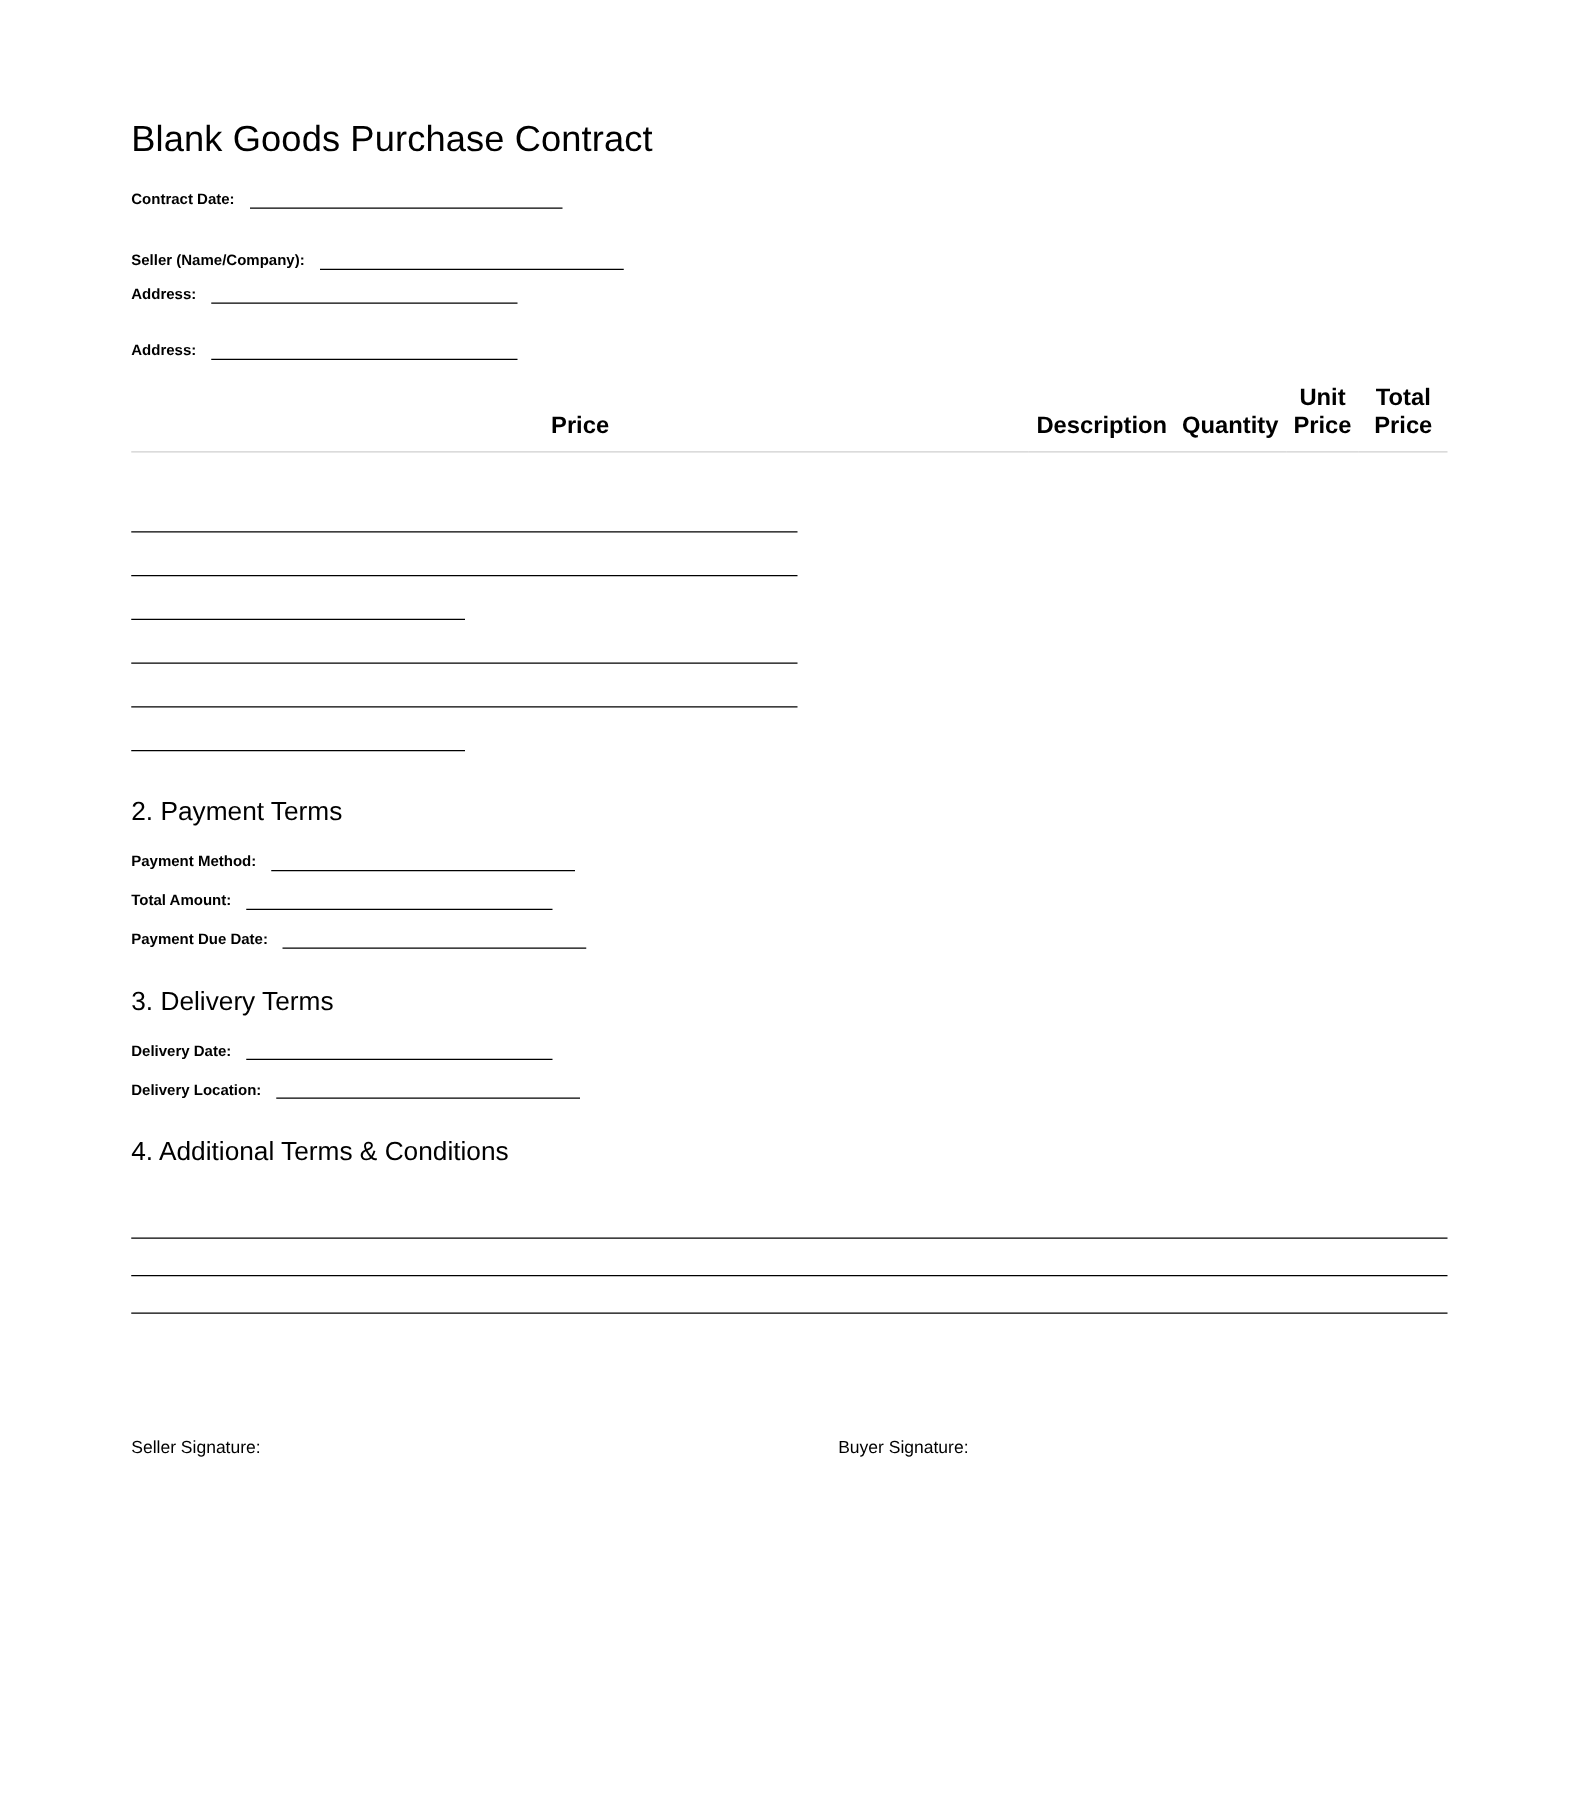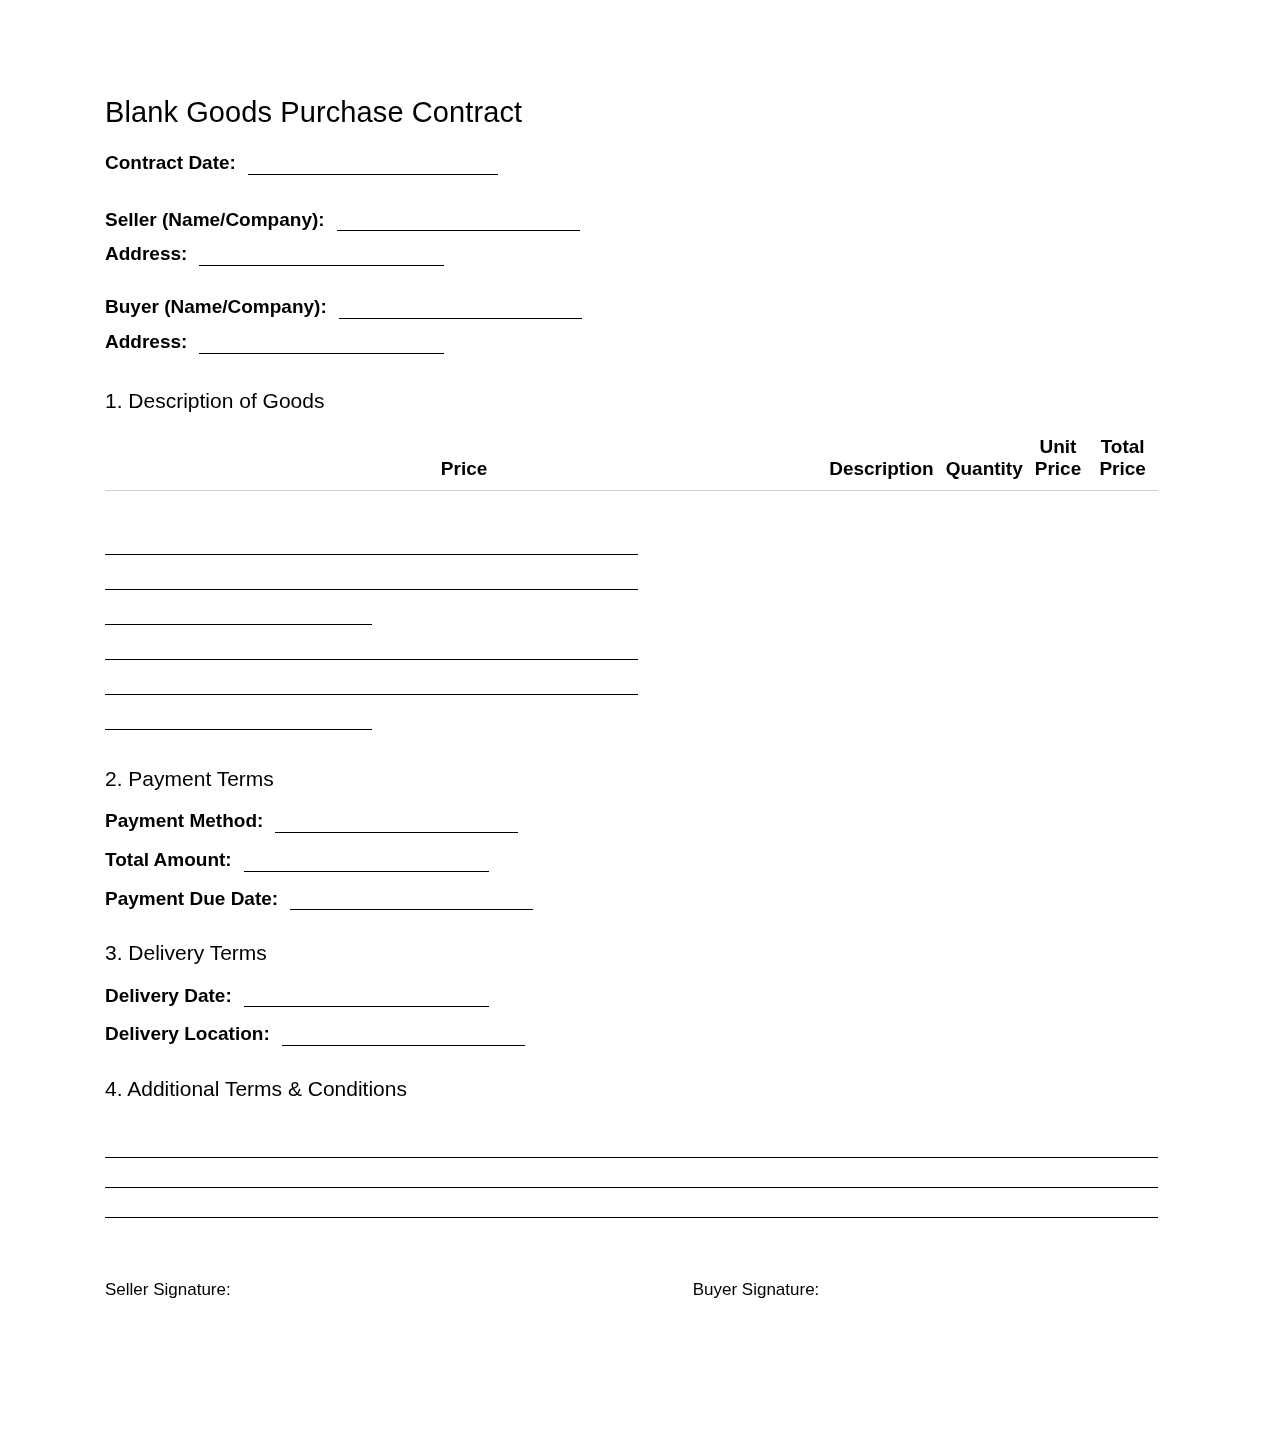--- a/index.html
+++ b/index.html
@@ -37,7 +37,7 @@
     margin-bottom: 12px;
   }
   .field-label {
-    font-size: 19px;
+    font-size: 12px;
     font-weight: bold;
     white-space: nowrap;
     line-height: 1.2;

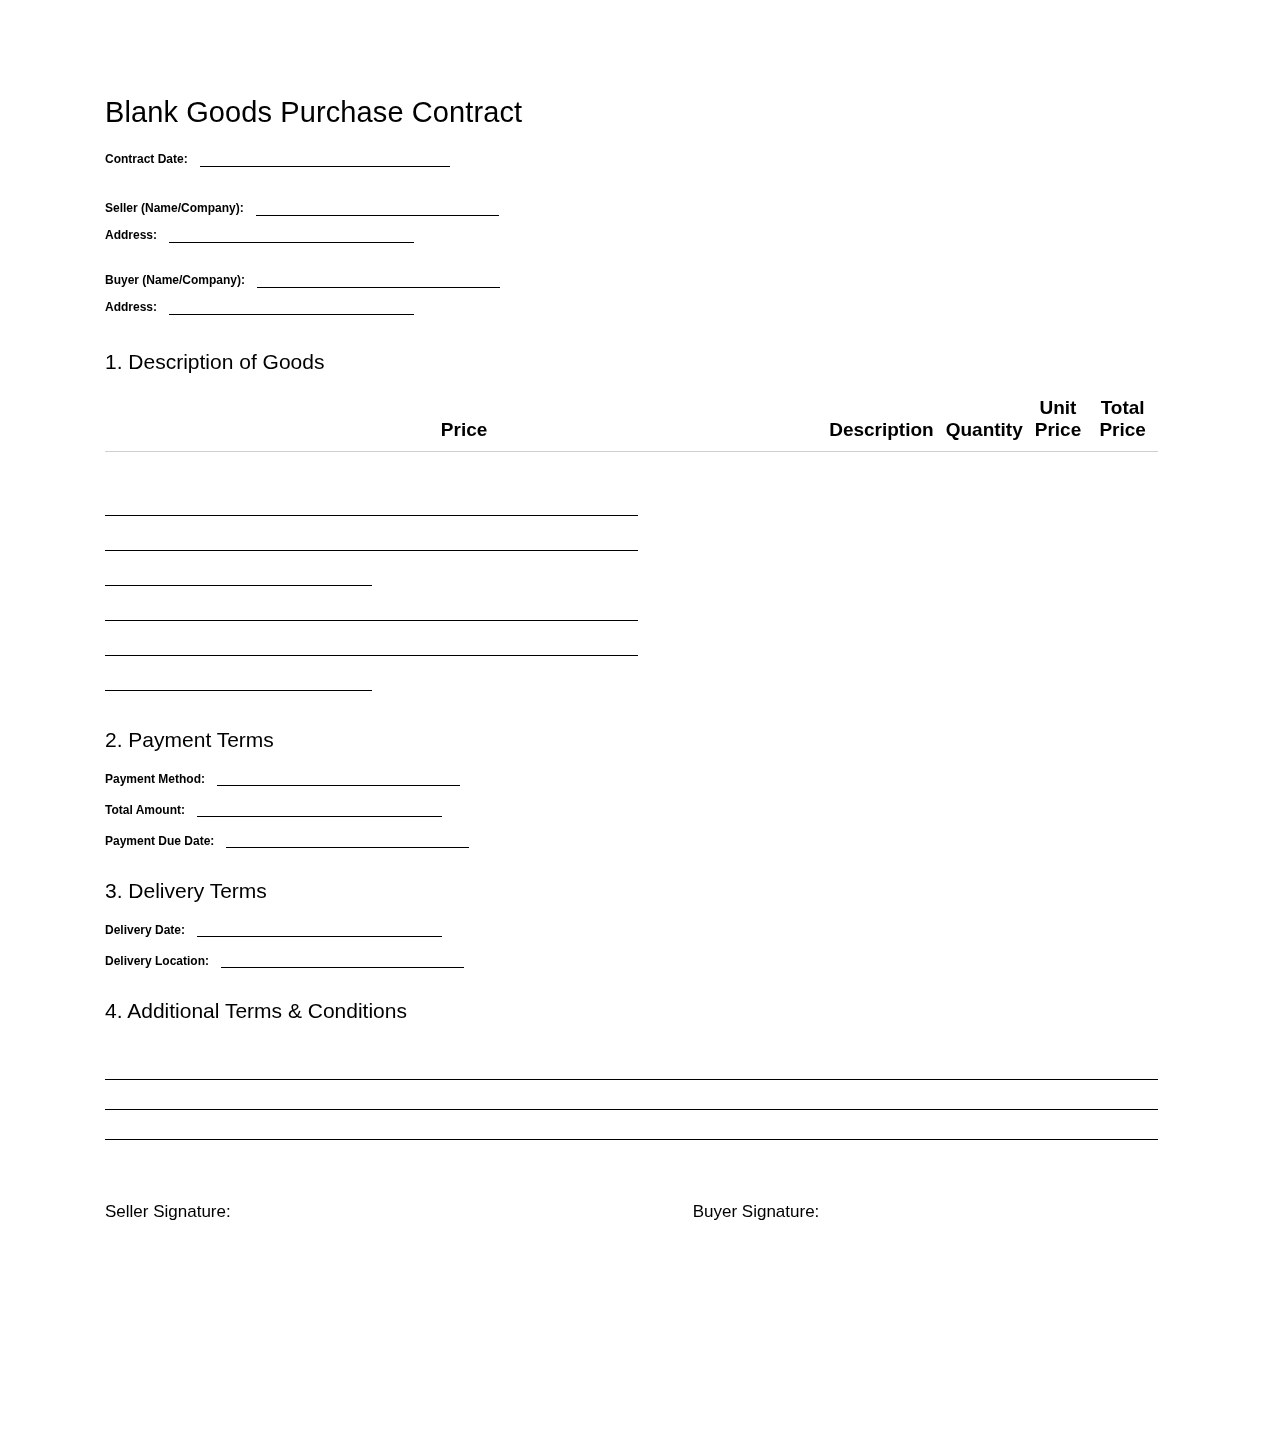--- a/index.html
+++ b/index.html
@@ -140,10 +140,6 @@
 
   <div style="height:14px"></div>
 
-  <div class="field-row tight">
-    <span class="field-label">Buyer (Name/Company):</span>
-    <span class="blank-line w243"></span>
-  </div>
 
   <div class="field-row">
     <span class="field-label">Address:</span>

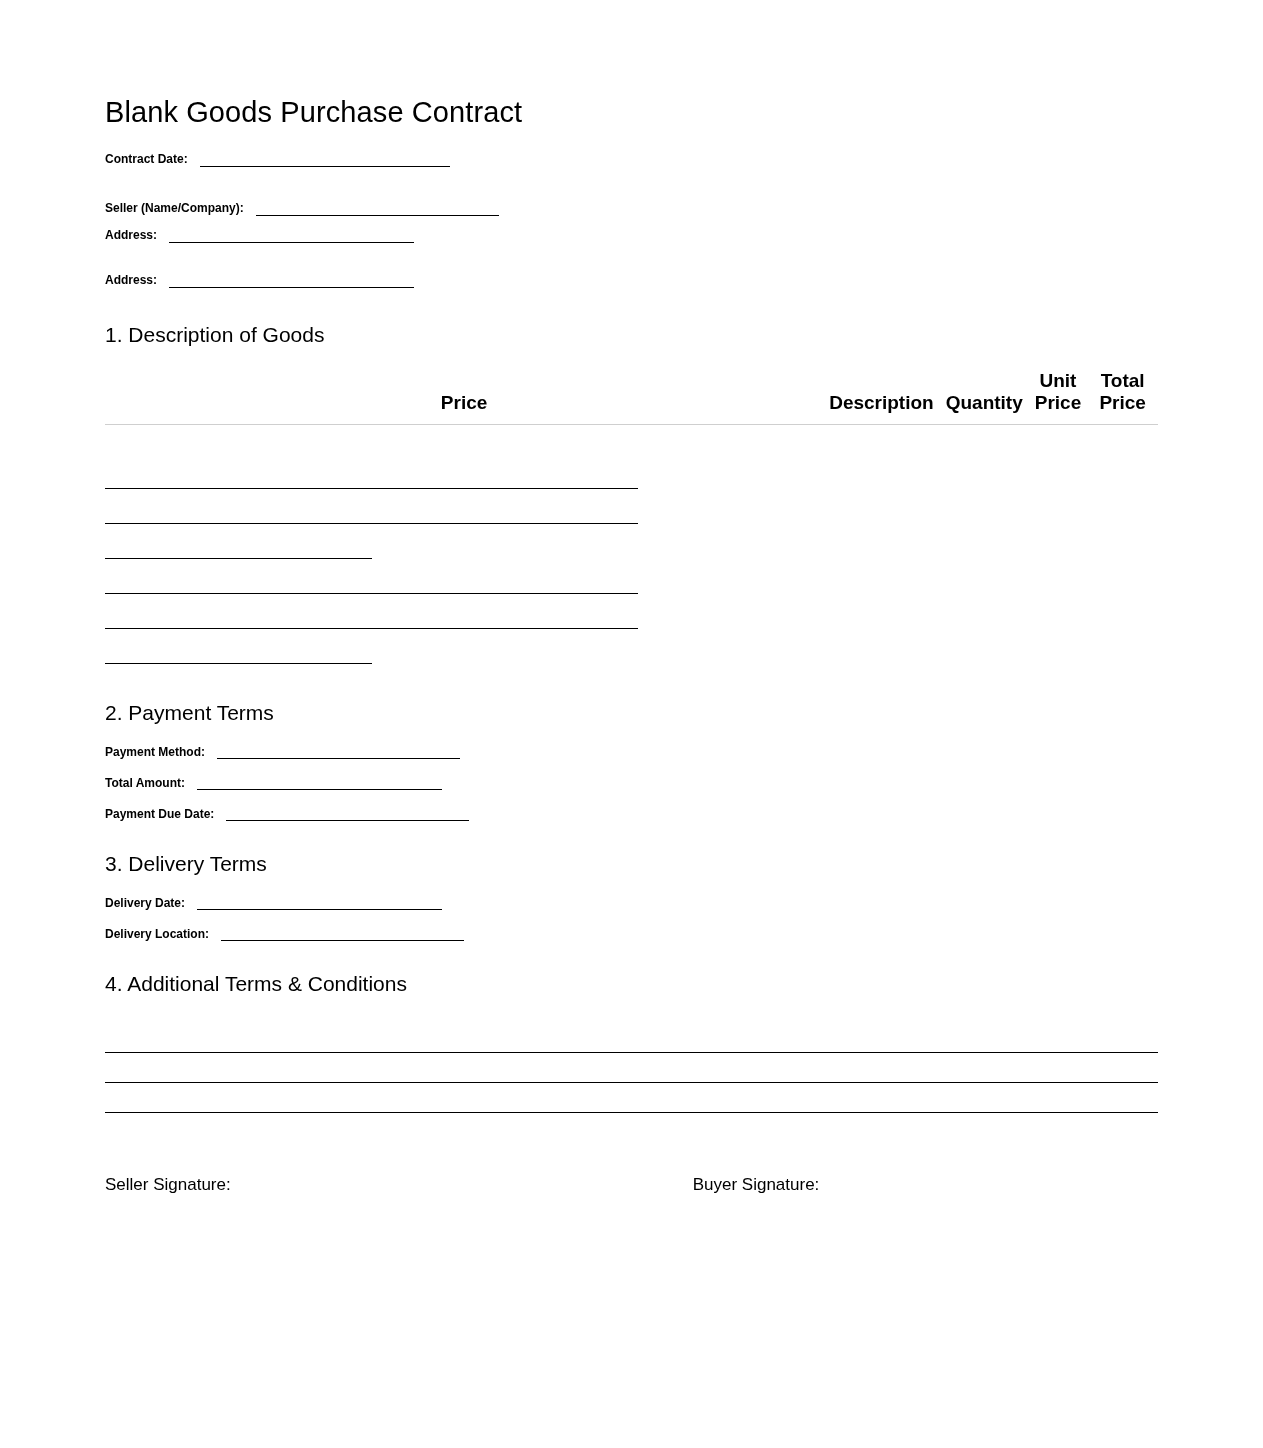--- a/index.html
+++ b/index.html
@@ -146,7 +146,6 @@
     <span class="blank-line w245"></span>
   </div>
 
-  <h2 class="section-heading first">1. Description of Goods</h2>
 
   <table class="goods">
     <thead>

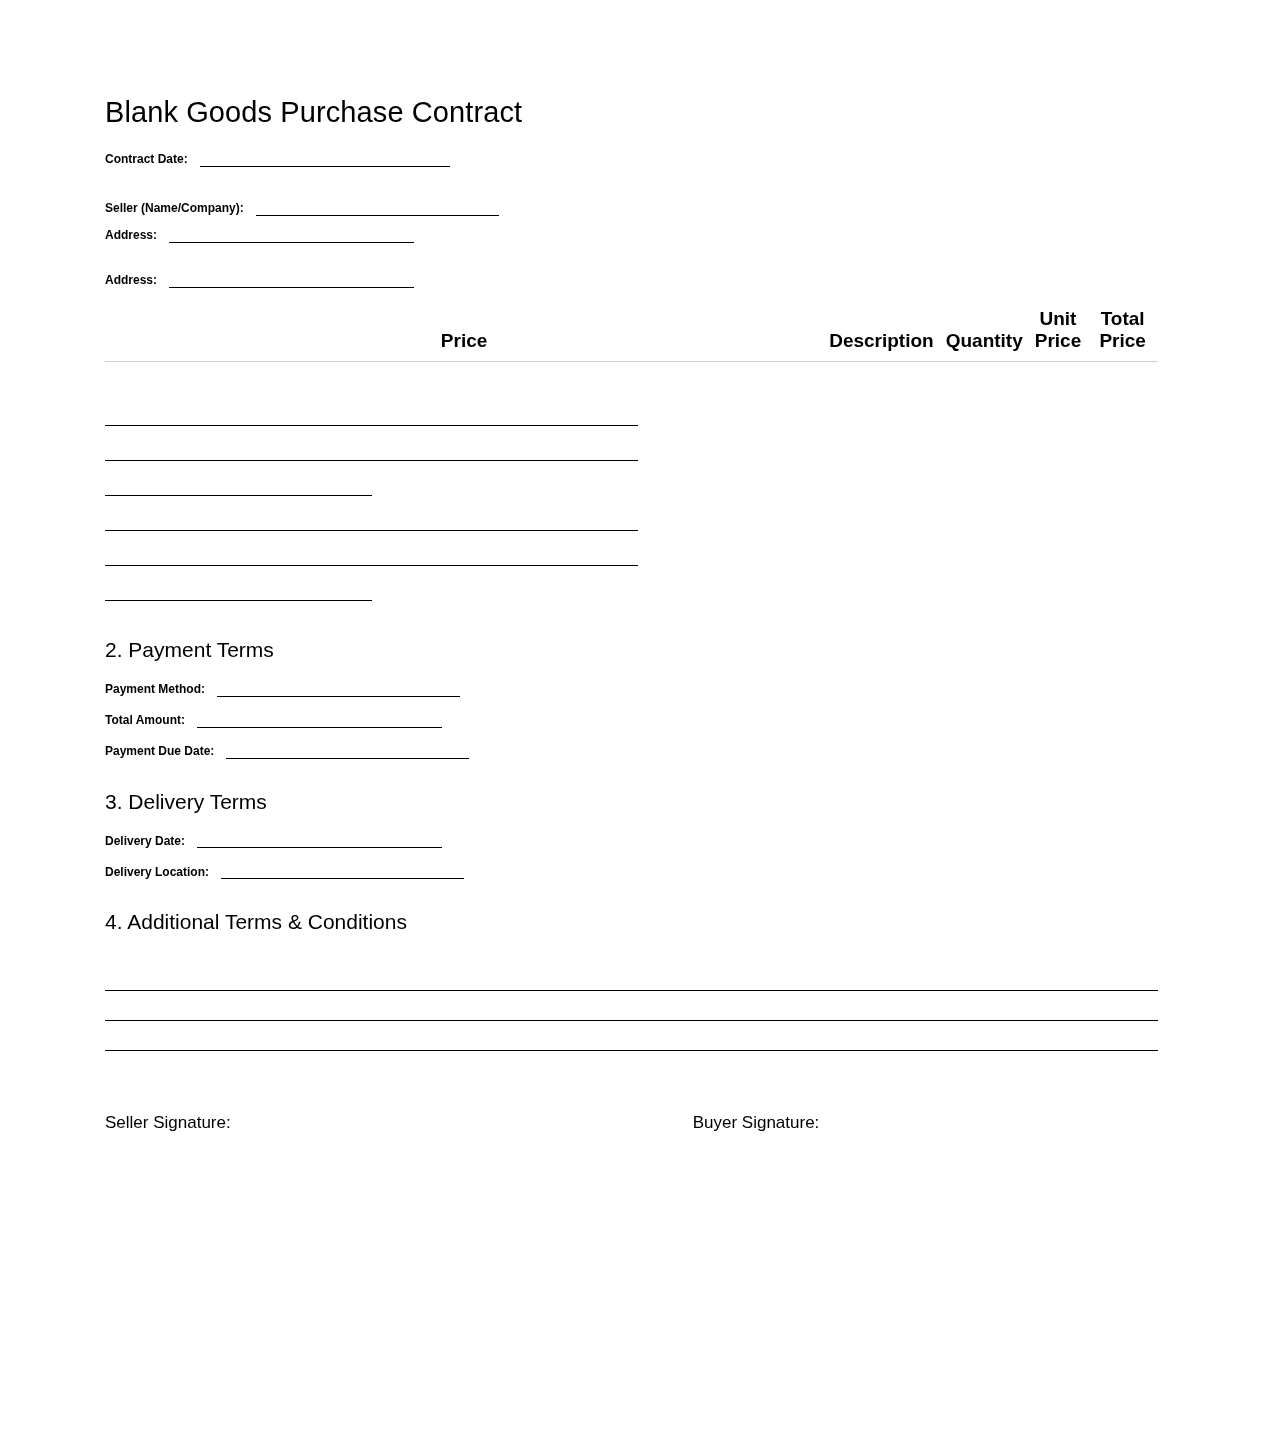--- a/index.html
+++ b/index.html
@@ -107,8 +107,9 @@
     margin-top: 62px;
   }
   .sig-label {
-    font-size: 17px;
+    font-size: 14px;
     line-height: 1.2;
+    margin-top: 36px;
   }
   .sig-buyer {
     margin-left: 462px;

